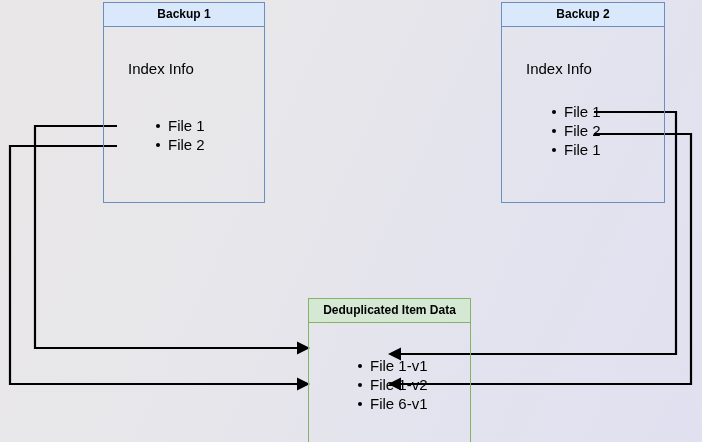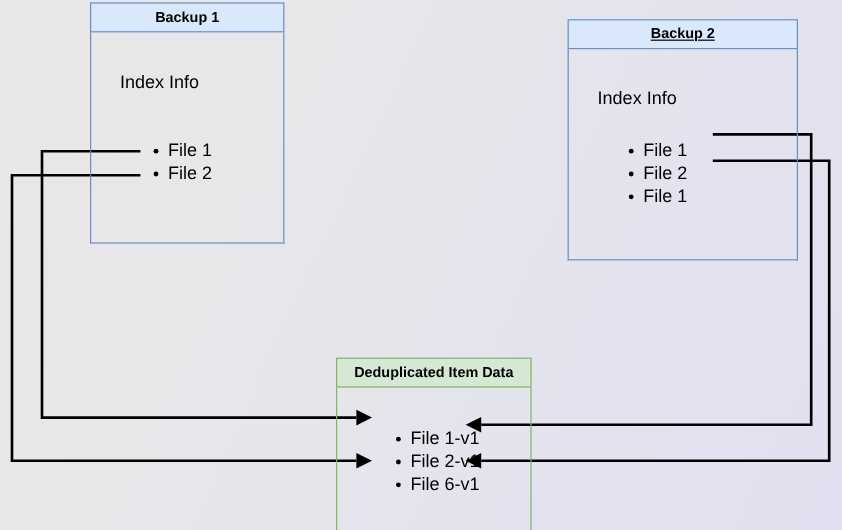--- a/index.html
+++ b/index.html
@@ -30,6 +30,7 @@
   .box {
     position: absolute;
     box-sizing: border-box;
+    margin-left: 28px;
   }
   .box-header {
     box-sizing: border-box;

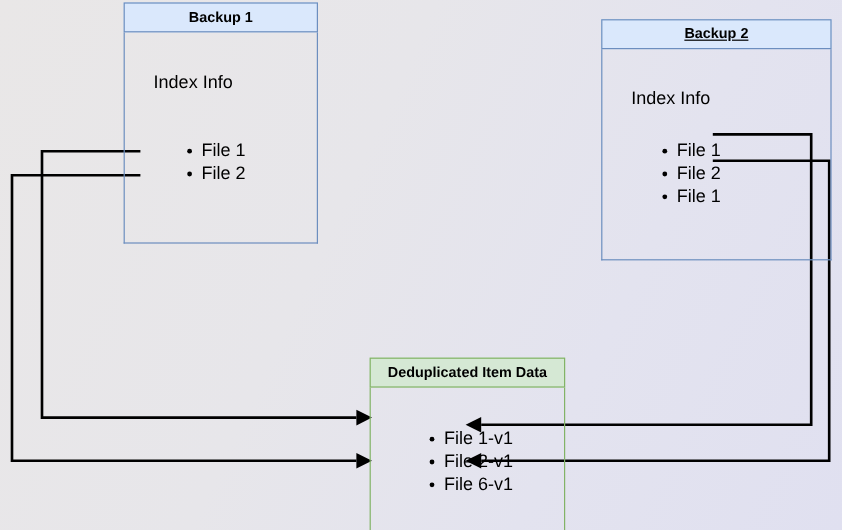--- a/index.html
+++ b/index.html
@@ -154,7 +154,7 @@
     </div>
   </div>
 
-  <div class="box box-blue" style="left:473px; top:16px; width:192px; height:201px; border:none;text-decoration:underline;">
+  <div class="box box-blue" style="left:473px; top:2px; width:164px; height:201px; border:none;">
     <div class="box-header" style="border:1px solid #6c8ebf;">Backup 2</div>
     <div class="box-body" style="height:176px;">
       <div class="index-label" style="left:24px; top:33px;">Index Info</div>

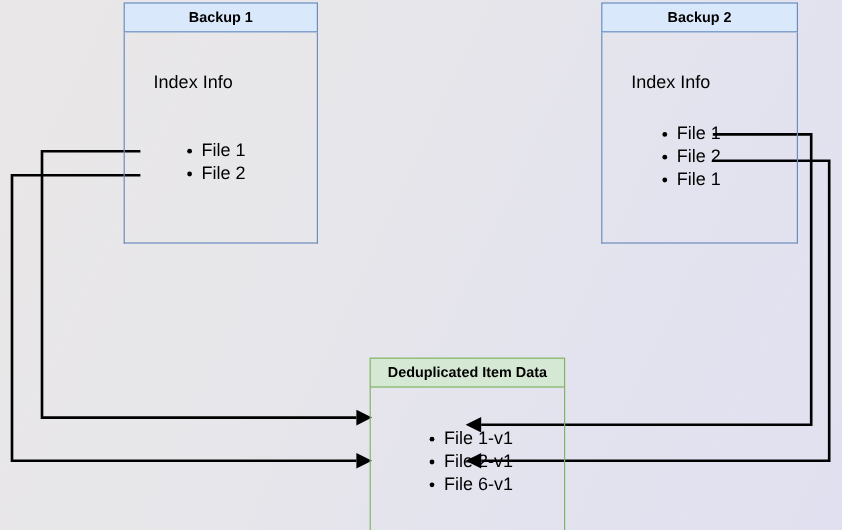--- a/index.html
+++ b/index.html
@@ -171,6 +171,7 @@
     <div class="box-body" style="height:132px;">
       <ul class="file-list" style="left:48px; top:33px;">
         <li>File 1-v1</li>
+        <li>File 1-v2</li>
         <li>File 2-v1</li>
         <li>File 6-v1</li>
       </ul>

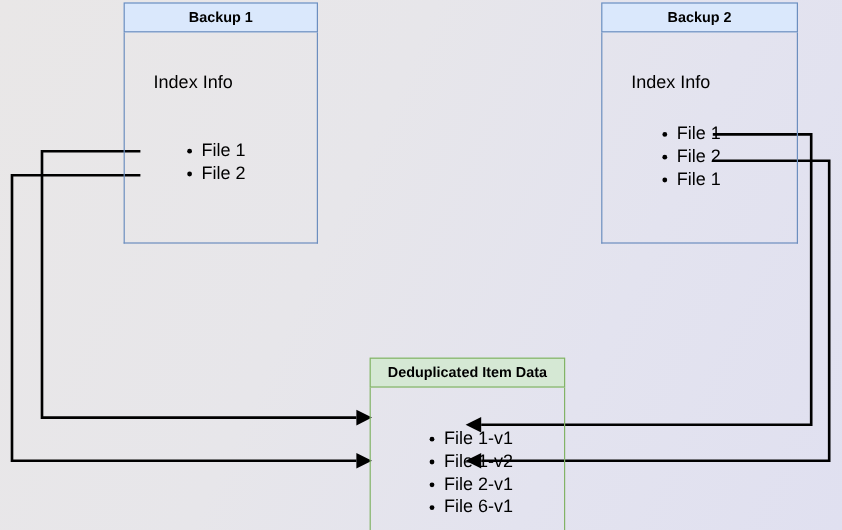--- a/index.html
+++ b/index.html
@@ -172,7 +172,6 @@
       <ul class="file-list" style="left:48px; top:33px;">
         <li>File 1-v1</li>
         <li>File 1-v2</li>
-        <li>File 2-v1</li>
         <li>File 6-v1</li>
       </ul>
     </div>

